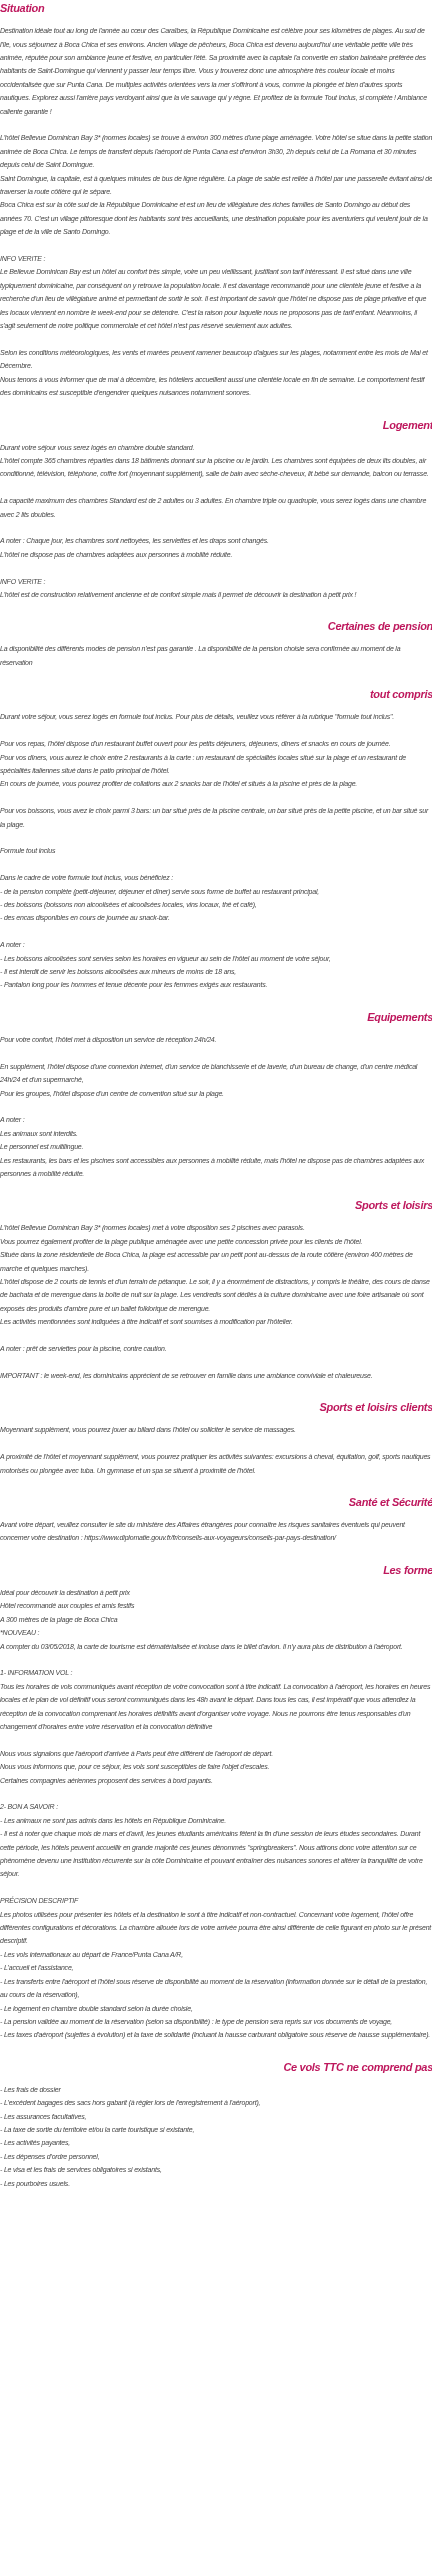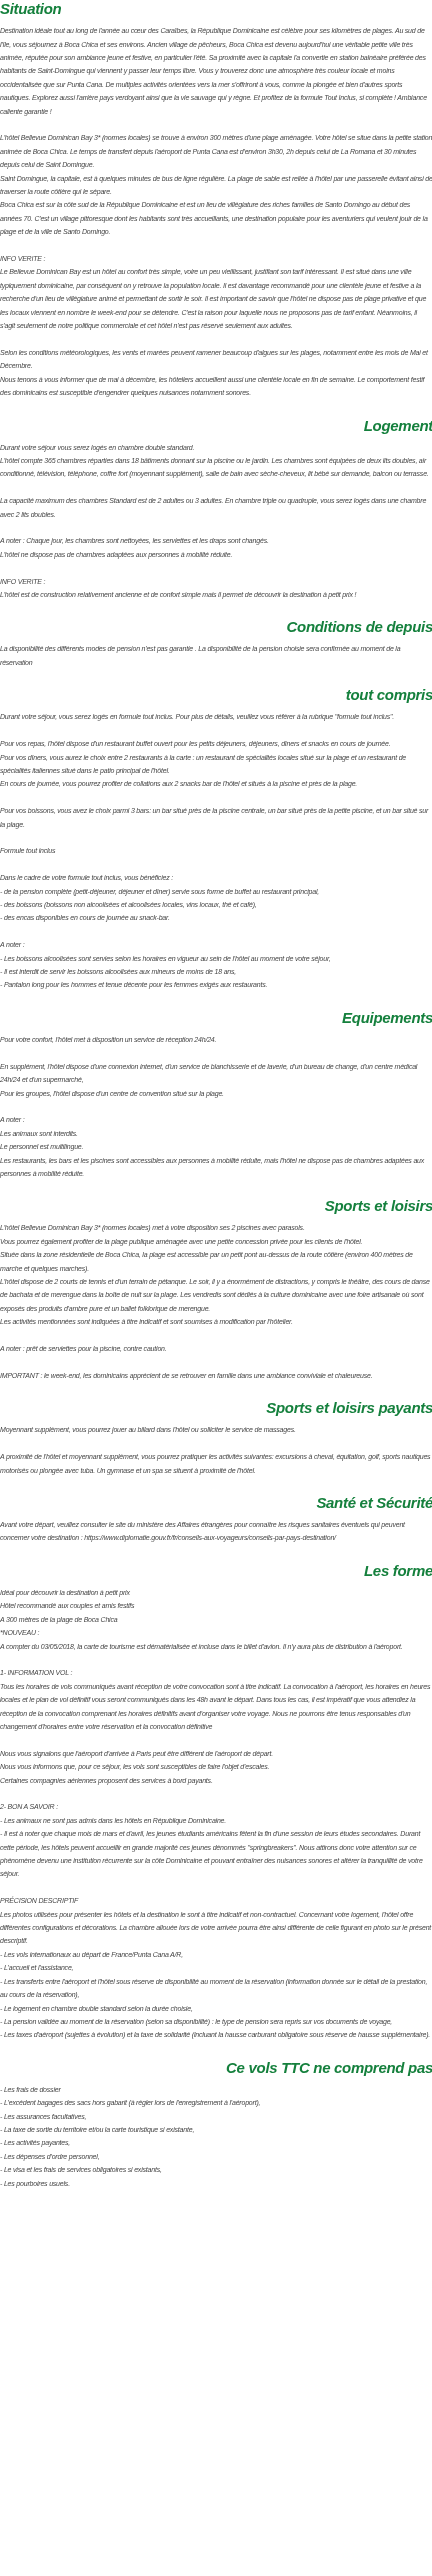--- a/index.html
+++ b/index.html
@@ -11,10 +11,10 @@
   .page { padding: 0 0 5.7px 0; }
   .section { margin: 0; }
   .section-title {
-    color: #15803d;
+    color: #be185d;
     font-style: italic;
     font-weight: bold;
-    font-size: 15px;
+    font-size: 11px;
     letter-spacing: -0.3px;
     line-height: 15px;
     margin: 0 0 8px 0;

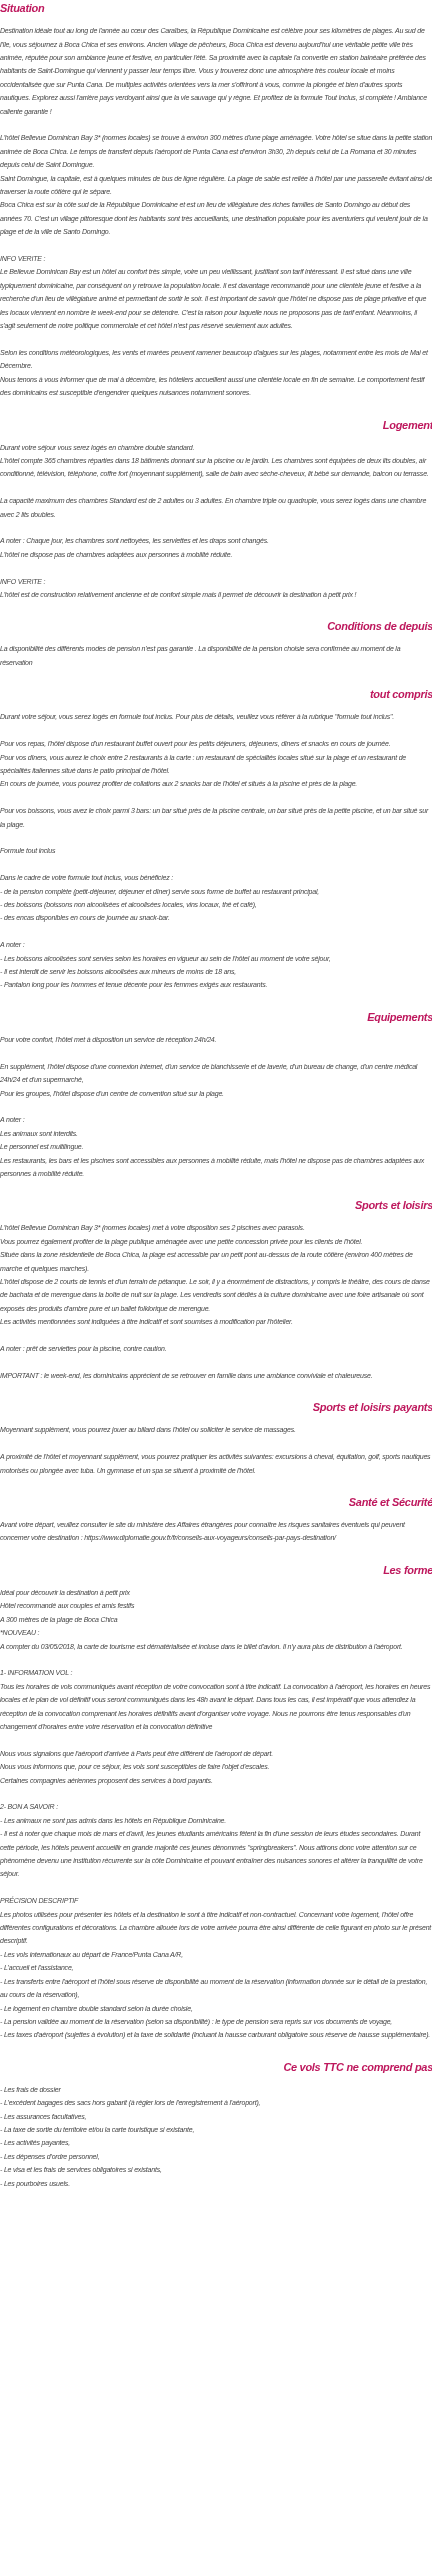--- a/index.html
+++ b/index.html
@@ -80,7 +80,7 @@
         </div>
     </div>
       <div class="section">
-      <h2 class="section-title">Conditions de depuis</h2>
+      <h2 class="section-title">Certaines de pension</h2>
       <div class="section-body">
           <p class="para">
             <span class="line">La disponibilité des différents modes de pension n'est pas garantie . La disponibilité de la pension choisie sera confirmée au moment de la réservation</span>

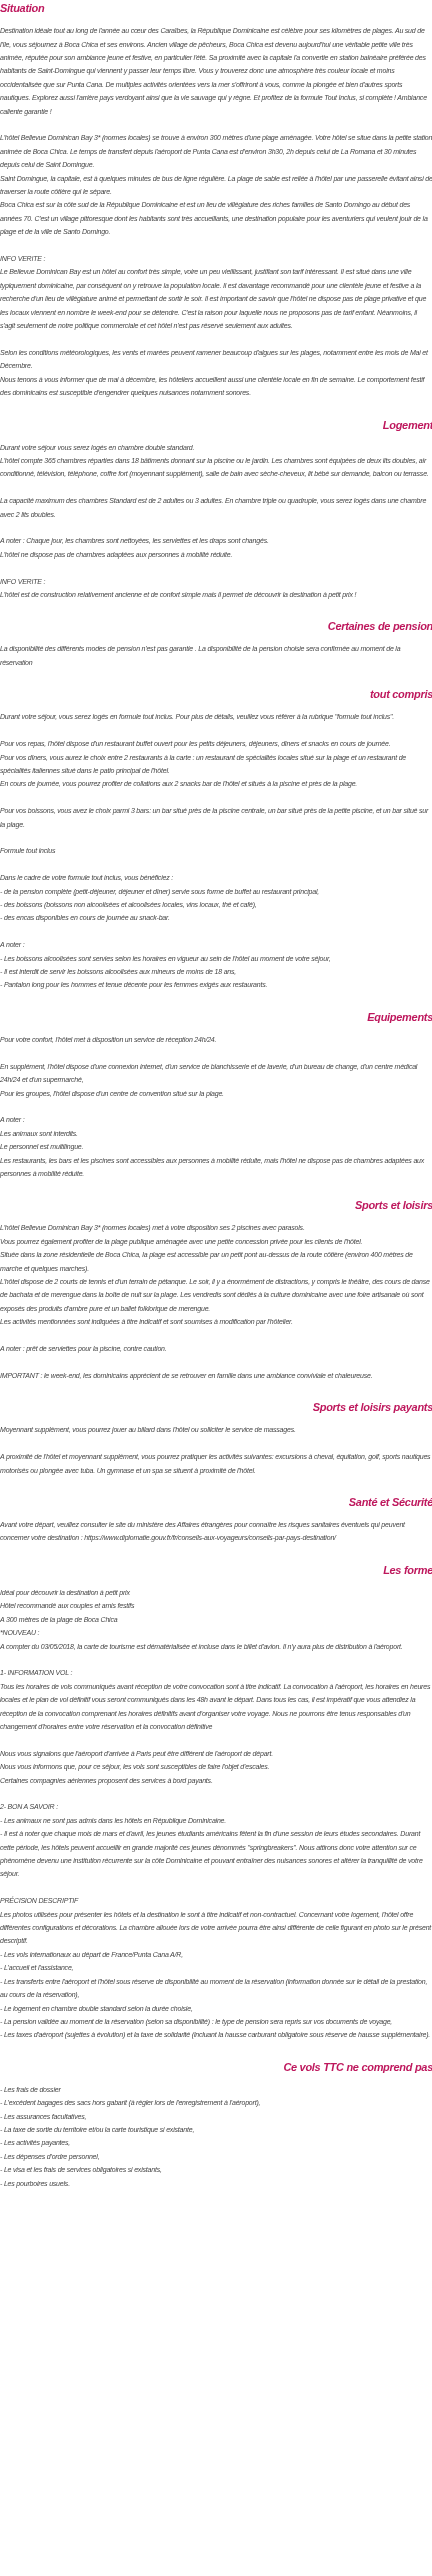--- a/index.html
+++ b/index.html
@@ -155,7 +155,7 @@
         </div>
     </div>
       <div class="section">
-      <h2 class="section-title">Sports et loisirs payants</h2>
+      <h2 class="section-title">Sports et loisirs clients</h2>
       <div class="section-body">
           <p class="para">
             <span class="line">Moyennant supplément, vous pourrez jouer au billard dans l'hôtel ou solliciter le service de massages.</span>

